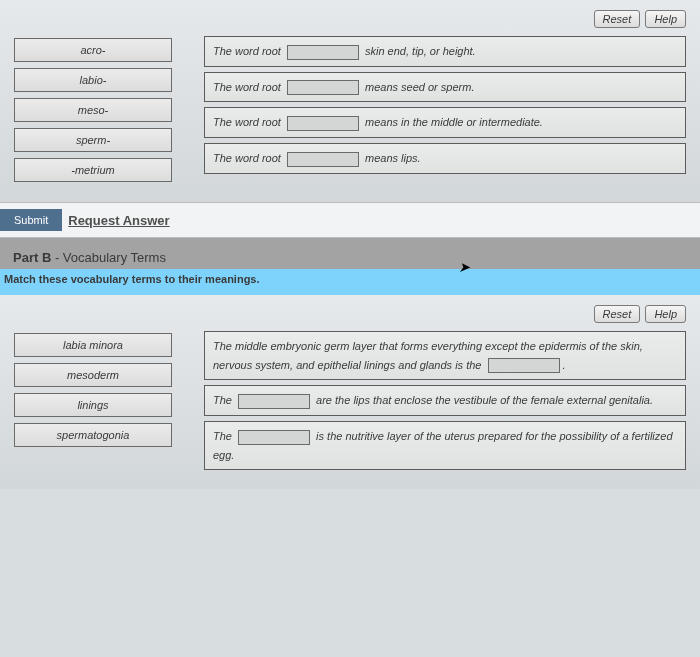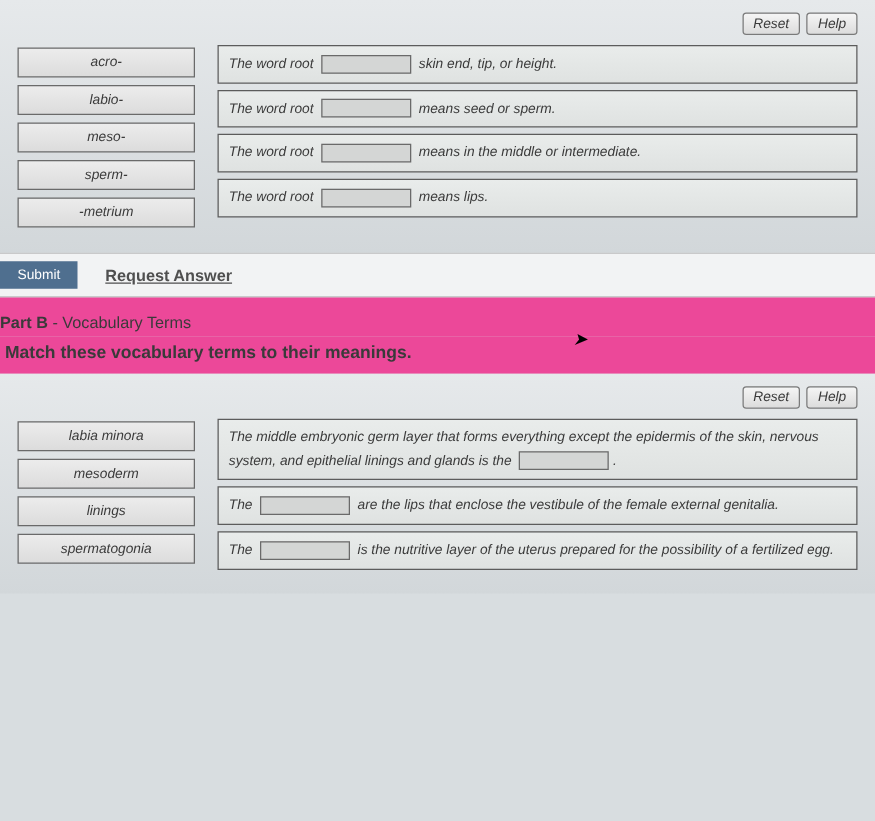--- a/index.html
+++ b/index.html
@@ -36,9 +36,9 @@
     align-items: flex-start;
   }
   .term-col {
-    width: 142px;
+    width: 158px;
     flex-shrink: 0;
-    margin-right: 18px;
+    margin-right: 32px;
     padding-top: 2px;
   }
   .term-box {

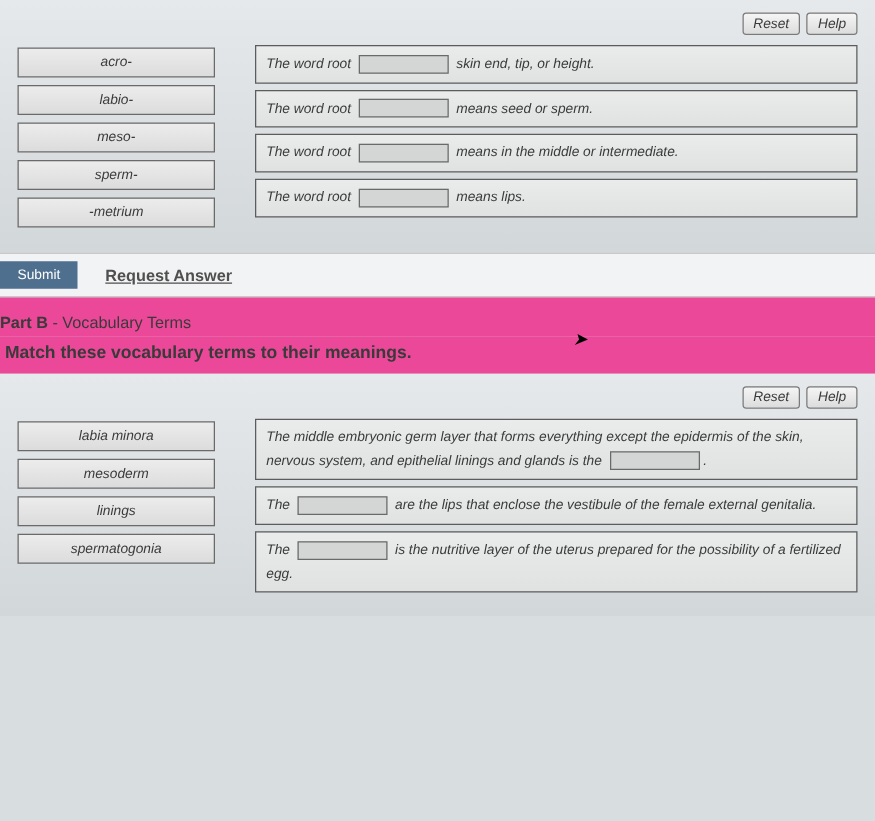--- a/index.html
+++ b/index.html
@@ -87,7 +87,7 @@
     font-size: 11px;
     border: none;
     cursor: pointer;
-    margin-right: 22px;
+    margin-right: 6px;
   }
   .req-link {
     color: #4f4f4f;

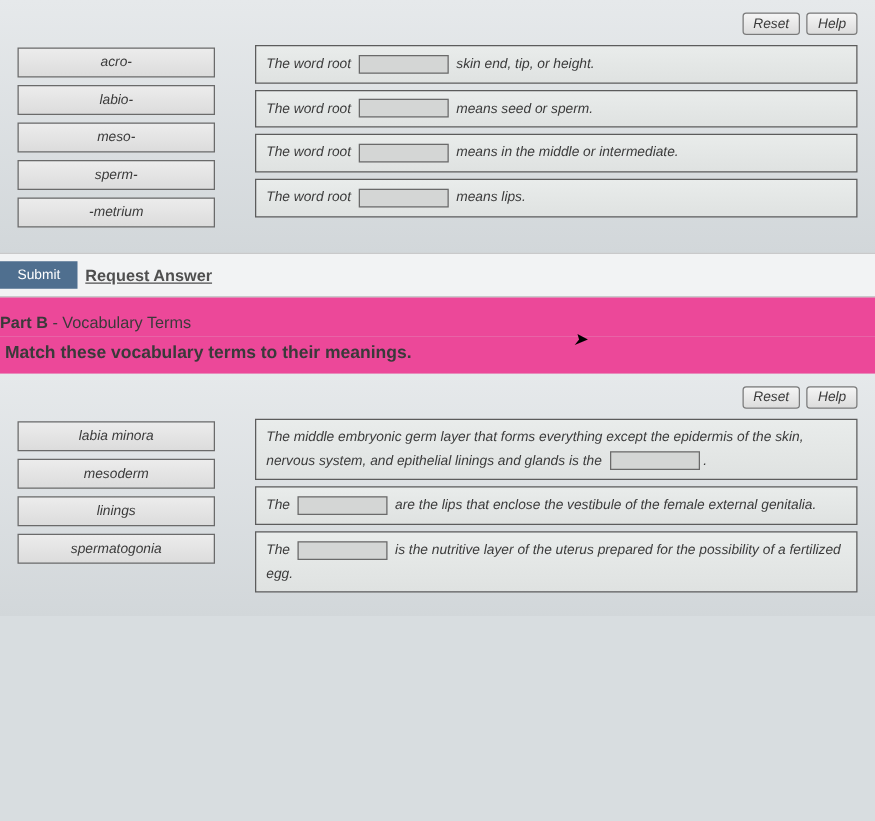--- a/index.html
+++ b/index.html
@@ -97,9 +97,9 @@
     font-size: 13px;
   }
   .part-header {
-    padding: 12px 4px 4px 0;
+    padding: 12px 4px 4px 13px;
     font-size: 13px;
-    background: #ec4899;
+    background: #a3a3a3;
   }
   .part-header .bold { font-weight: bold; }
   .instr {

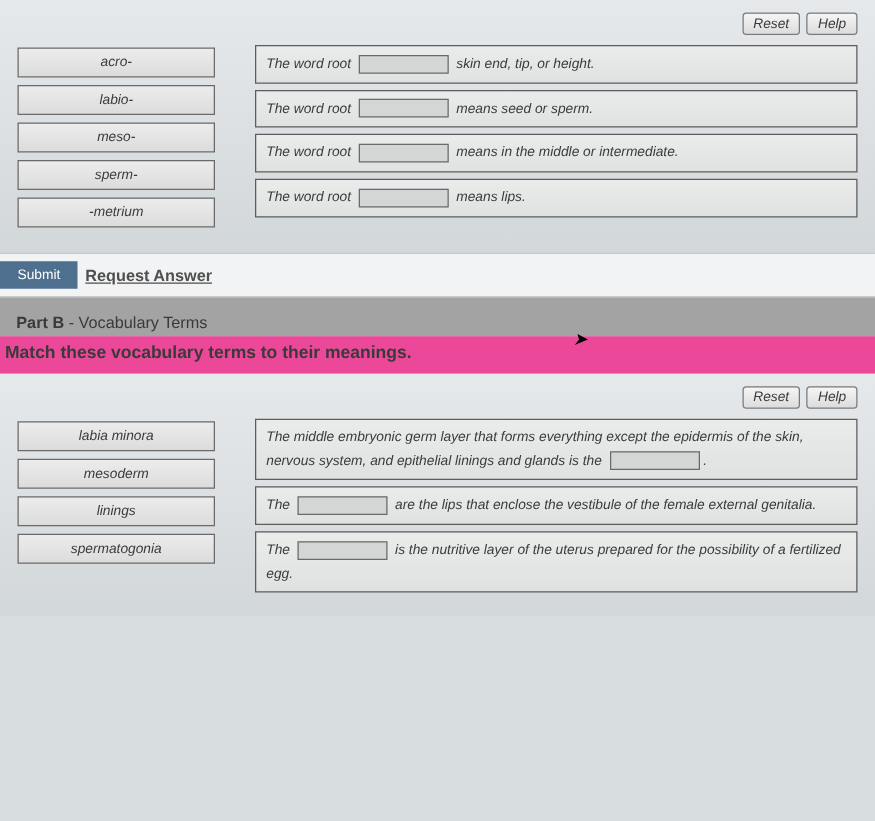--- a/index.html
+++ b/index.html
@@ -104,10 +104,10 @@
   .part-header .bold { font-weight: bold; }
   .instr {
     padding: 4px 4px 10px 4px;
-    font-size: 14px;
+    font-size: 11px;
     font-weight: bold;
     color: #3a3a3a;
-    background: #ec4899;
+    background: #7dd3fc;
   }
   .cursor-arrow {
     position: absolute;

